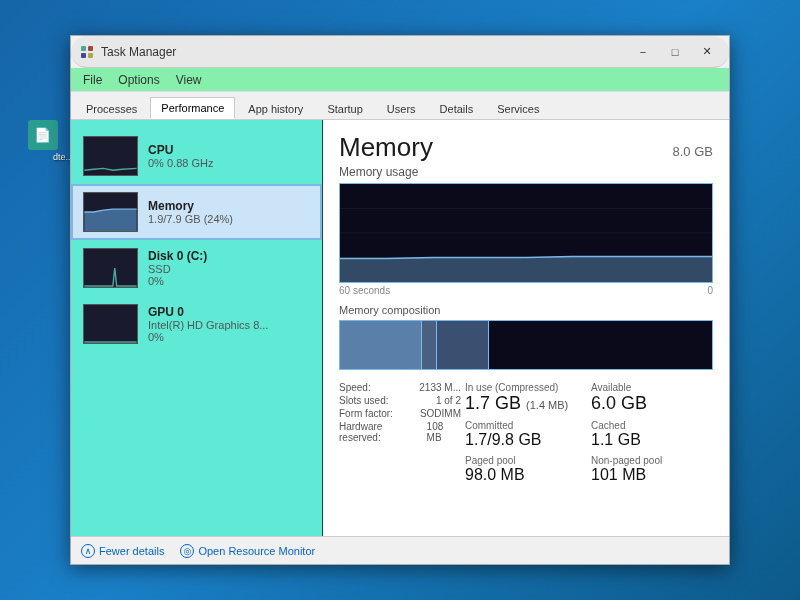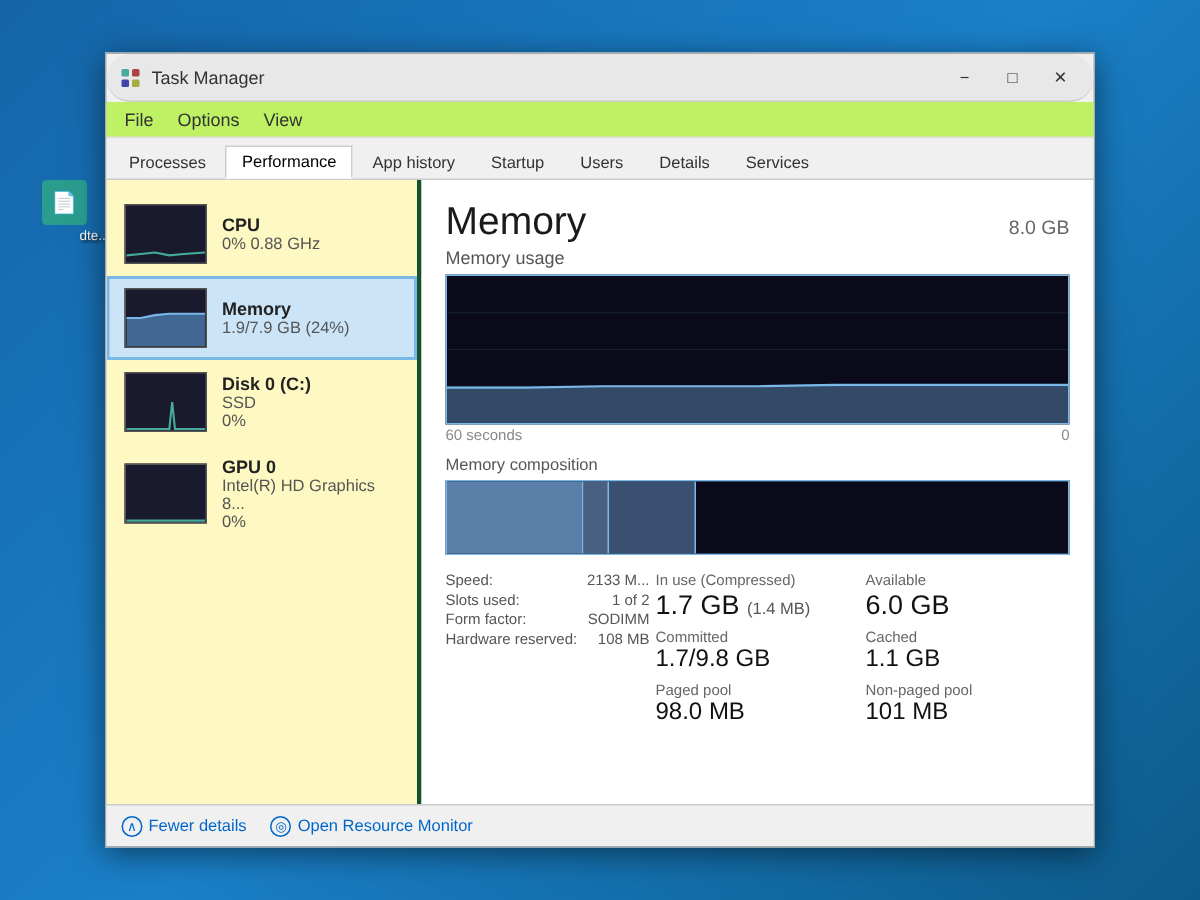--- a/index.html
+++ b/index.html
@@ -73,7 +73,7 @@
       color: #333;
     }
     .menu-bar {
-      background: #bef264;
+      background: #86efac;
       height: 24px;
       display: flex;
       align-items: center;

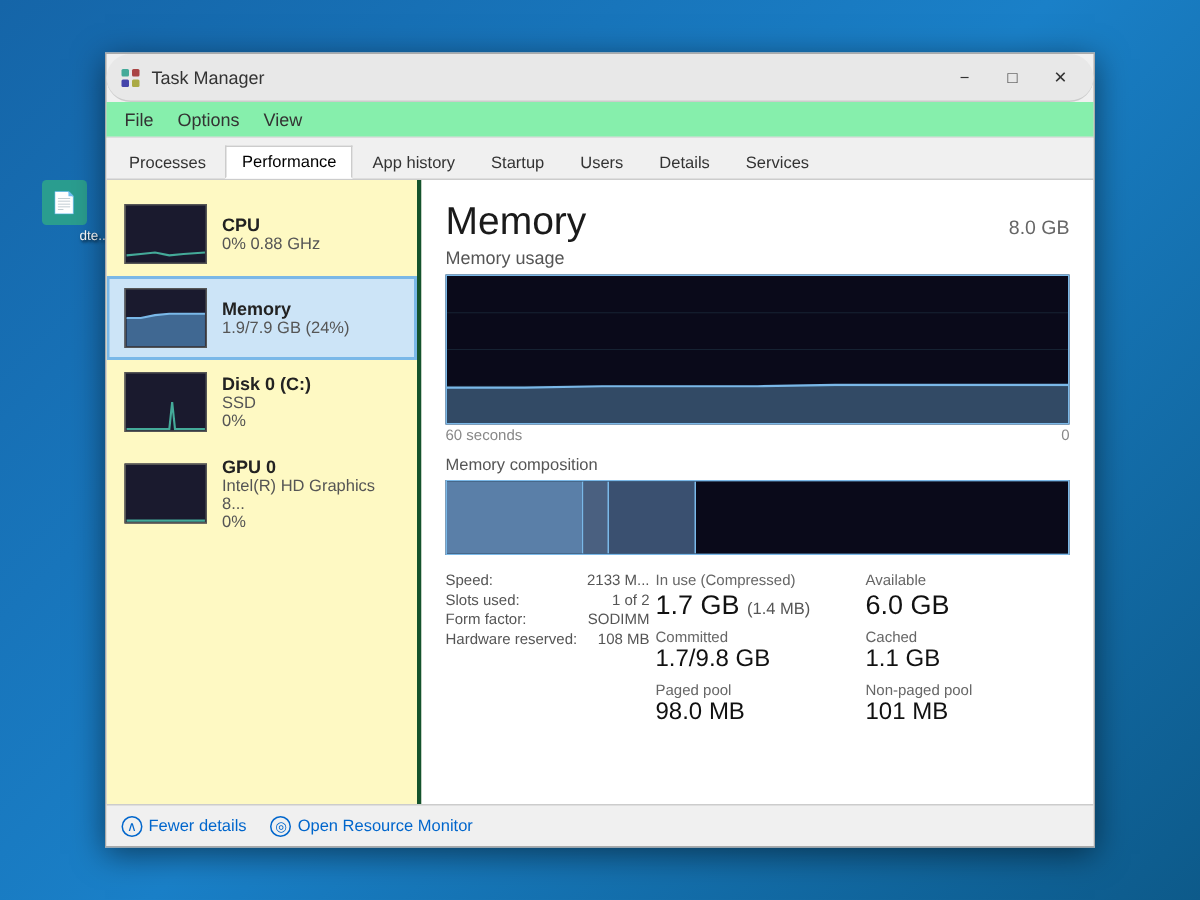--- a/index.html
+++ b/index.html
@@ -117,9 +117,9 @@
       overflow: hidden;
     }
     .left-panel {
-      width: 210px;
-      background: #fef9c3;
-      border-right: 3px solid #14532d;
+      width: 252px;
+      background: #5eead4;
+      border-right: 1px solid #14532d;
       padding: 8px 0;
       flex-shrink: 0;
       overflow-y: auto;

